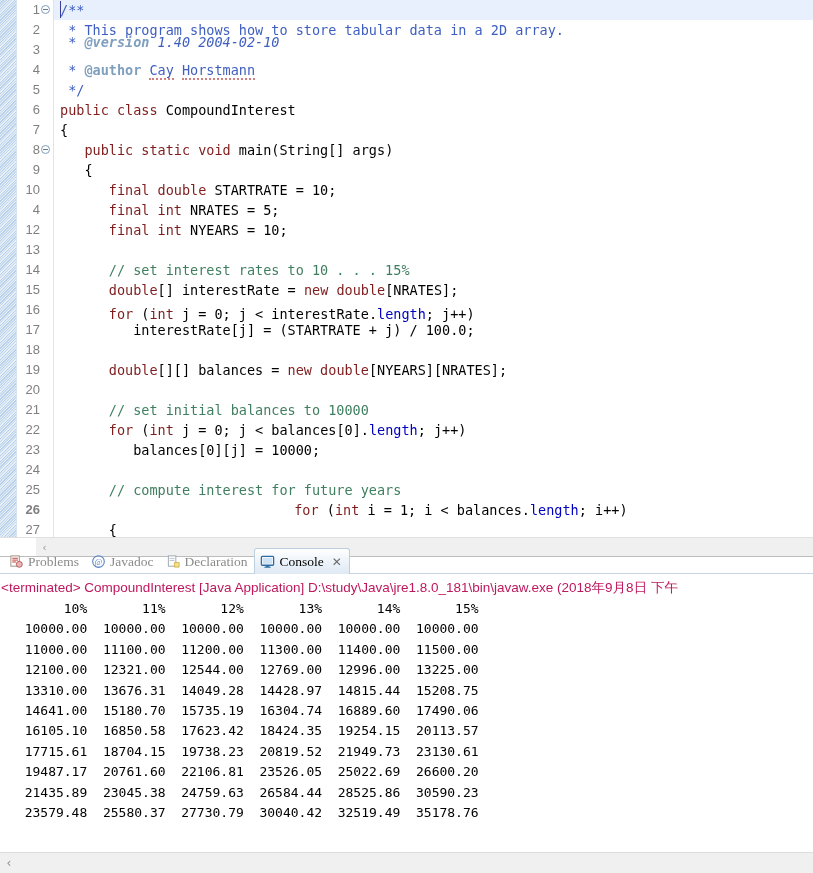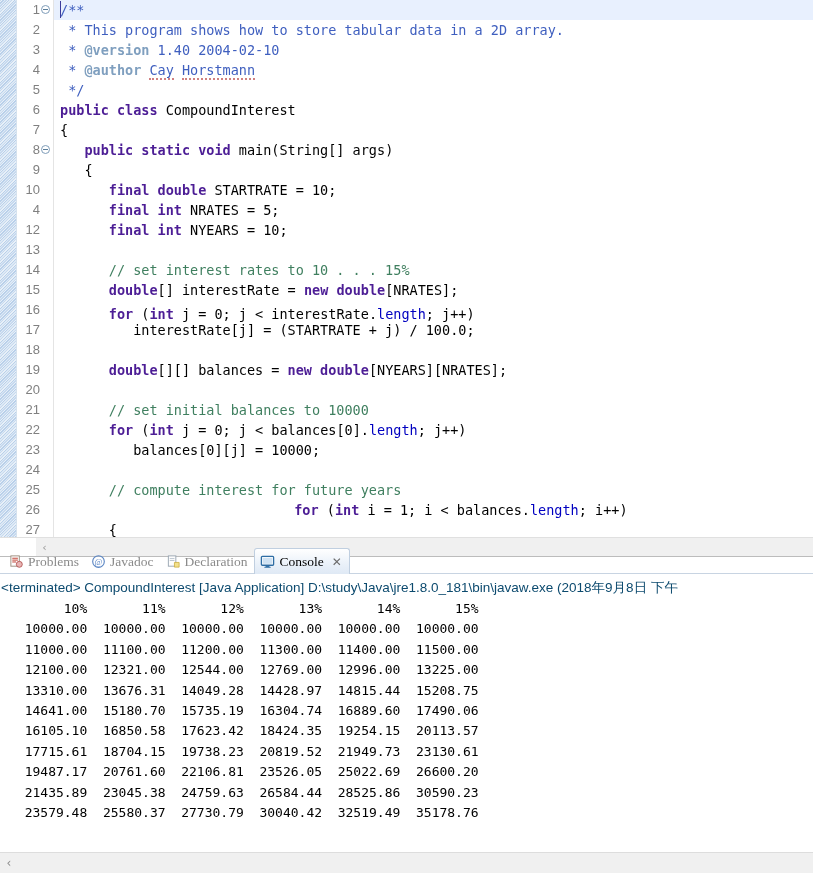--- a/index.html
+++ b/index.html
@@ -311,7 +311,7 @@
     <div class="code-area" id="code-area">
         <div class="codeline current" style="top: 0px;"><span class="caret"></span><span class="jdoc">/**</span></div>
         <div class="codeline" style="top: 20px;"><span class="jdoc"> * This program shows how to store tabular data in a 2D array.</span></div>
-        <div class="codeline" style="top: 40px;"><span class="jdoc"> * </span><span class="jtag">@version</span><span class="jdoc"> 1.40 2004-02-10</span></div>
+        <div class="codeline" style="top: 32px; font-style: italic;"><span class="jdoc"> * </span><span class="jtag">@version</span><span class="jdoc"> 1.40 2004-02-10</span></div>
         <div class="codeline" style="top: 60px;"><span class="jdoc"> * </span><span class="jtag">@author</span><span class="jdoc"> </span><span class="jdoc spellwarn">Cay</span><span class="jdoc"> </span><span class="jdoc spellwarn">Horstmann</span></div>
         <div class="codeline" style="top: 80px;"><span class="jdoc"> */</span></div>
         <div class="codeline" style="top: 100px;"><span class="kw">public class</span><span class="plain"> CompoundInterest</span></div>

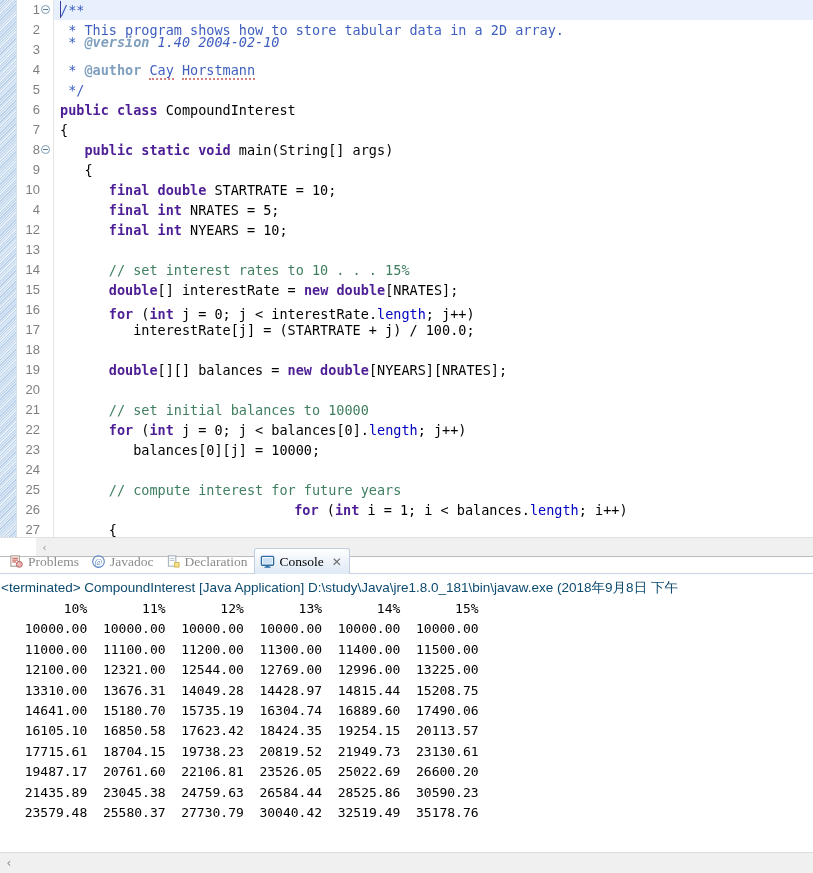--- a/index.html
+++ b/index.html
@@ -129,7 +129,7 @@
   }
 
   
-  .kw   { color: #4c1d95; font-weight: bold; }
+  .kw   { color: #7f1d1d; font-weight: normal; }
   .cmt  { color: #3f7f5f; }
   .jdoc { color: #3f5fbf; }
   .jtag { color: #7f9fbf; font-weight: bold; }

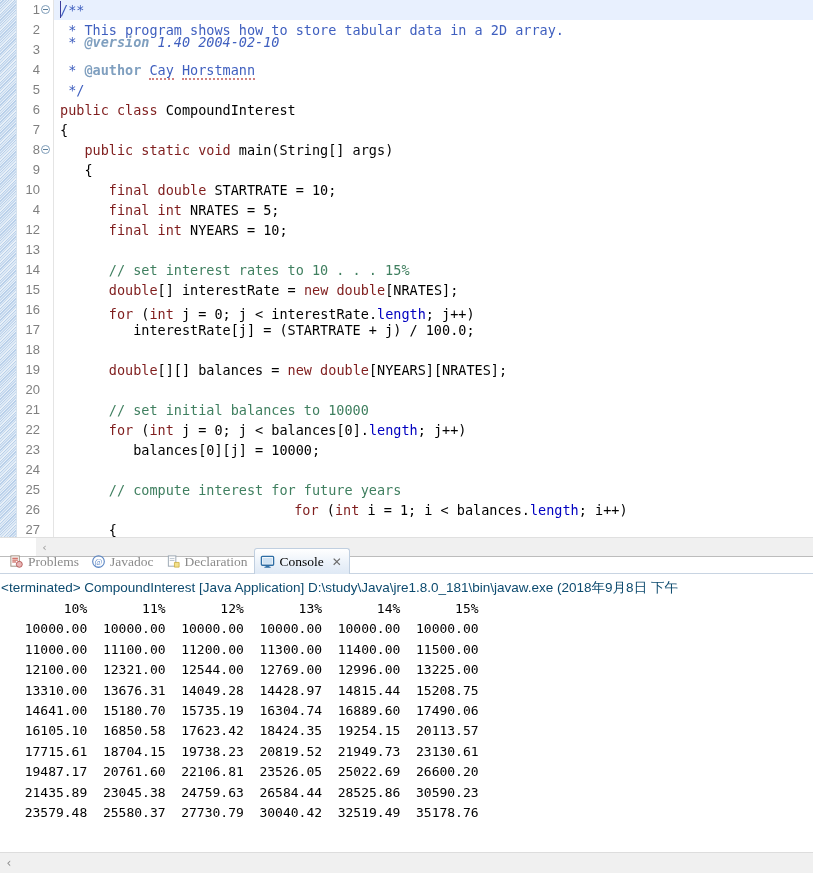--- a/index.html
+++ b/index.html
@@ -304,7 +304,7 @@
         <div class="ln" style="top: 440px;">23</div>
         <div class="ln" style="top: 460px;">24</div>
         <div class="ln" style="top: 480px;">25</div>
-        <div class="ln" style="top: 500px;">26</div>
+        <div class="ln" style="top: 500px; font-weight: bold;">26</div>
         <div class="ln" style="top: 520px;">27</div>
       </div>
 

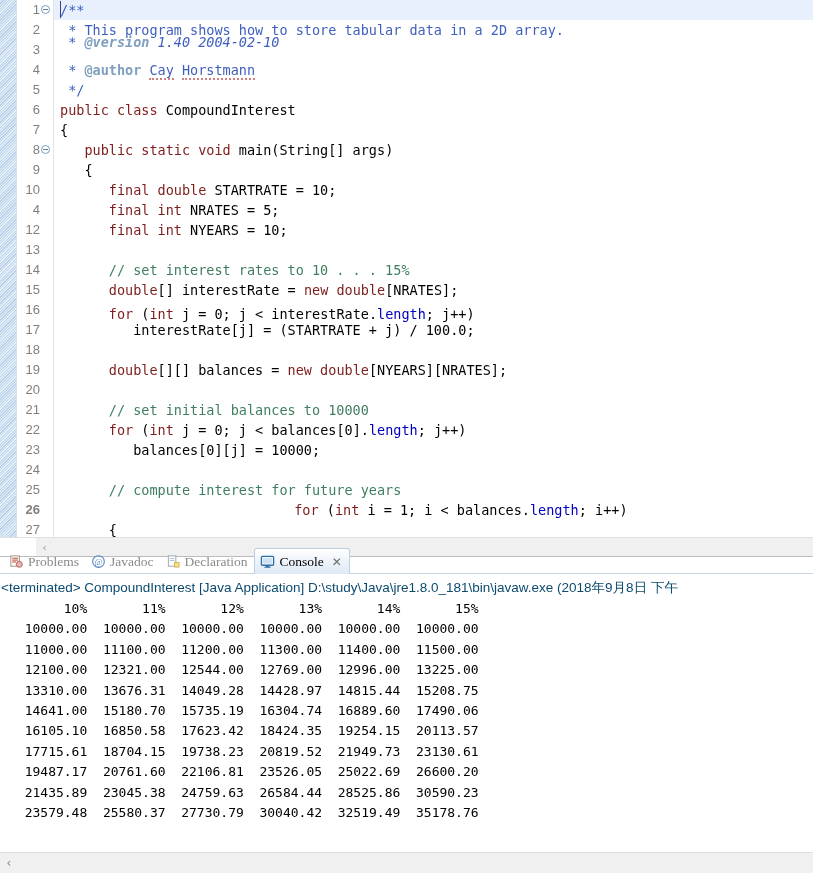--- a/index.html
+++ b/index.html
@@ -233,7 +233,7 @@
   .term-line {
     font-family: "Liberation Sans", sans-serif;
     font-size: 13.5px;
-    color: #0c4a6e;
+    color: #be185d;
     white-space: nowrap;
     padding: 3px 0 3px 1px;
     line-height: 17px;

